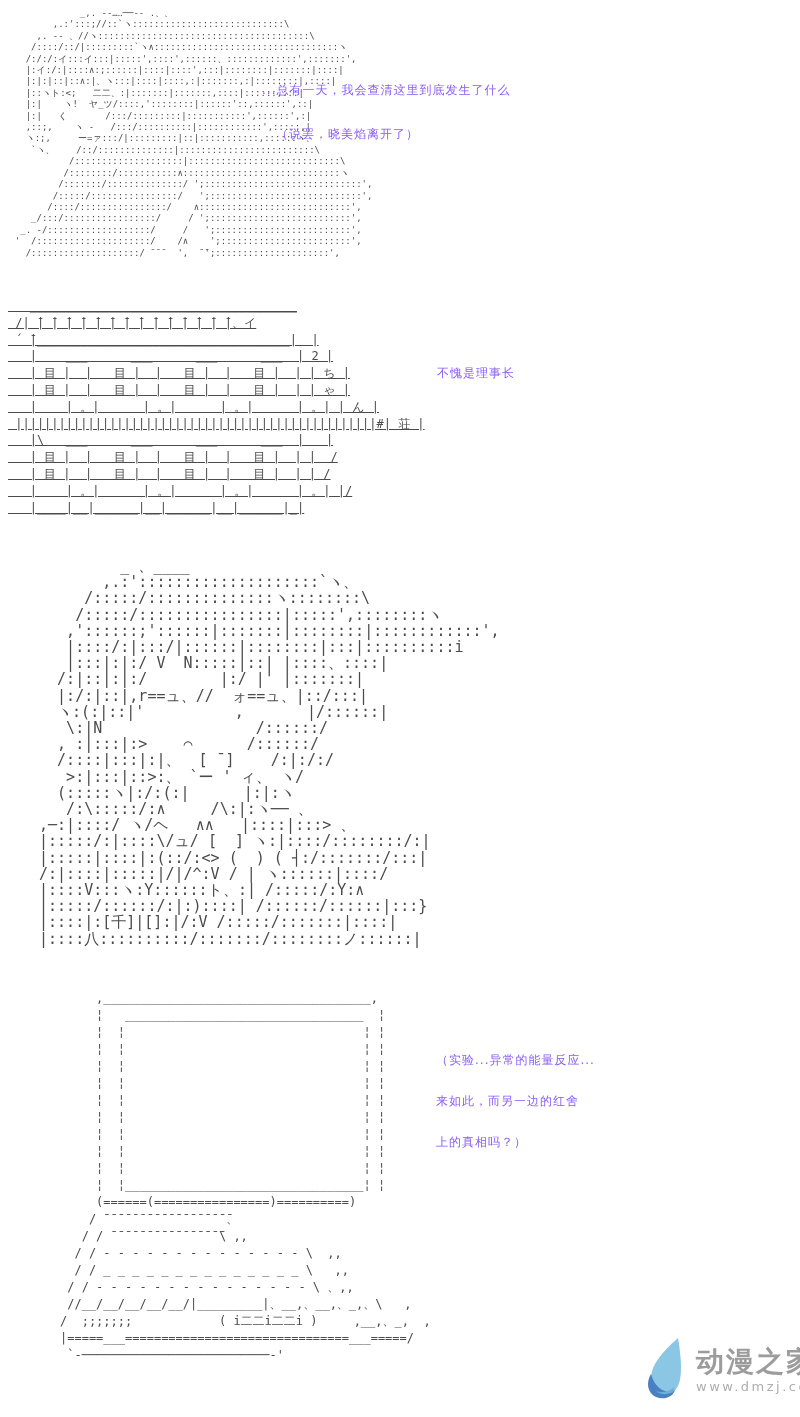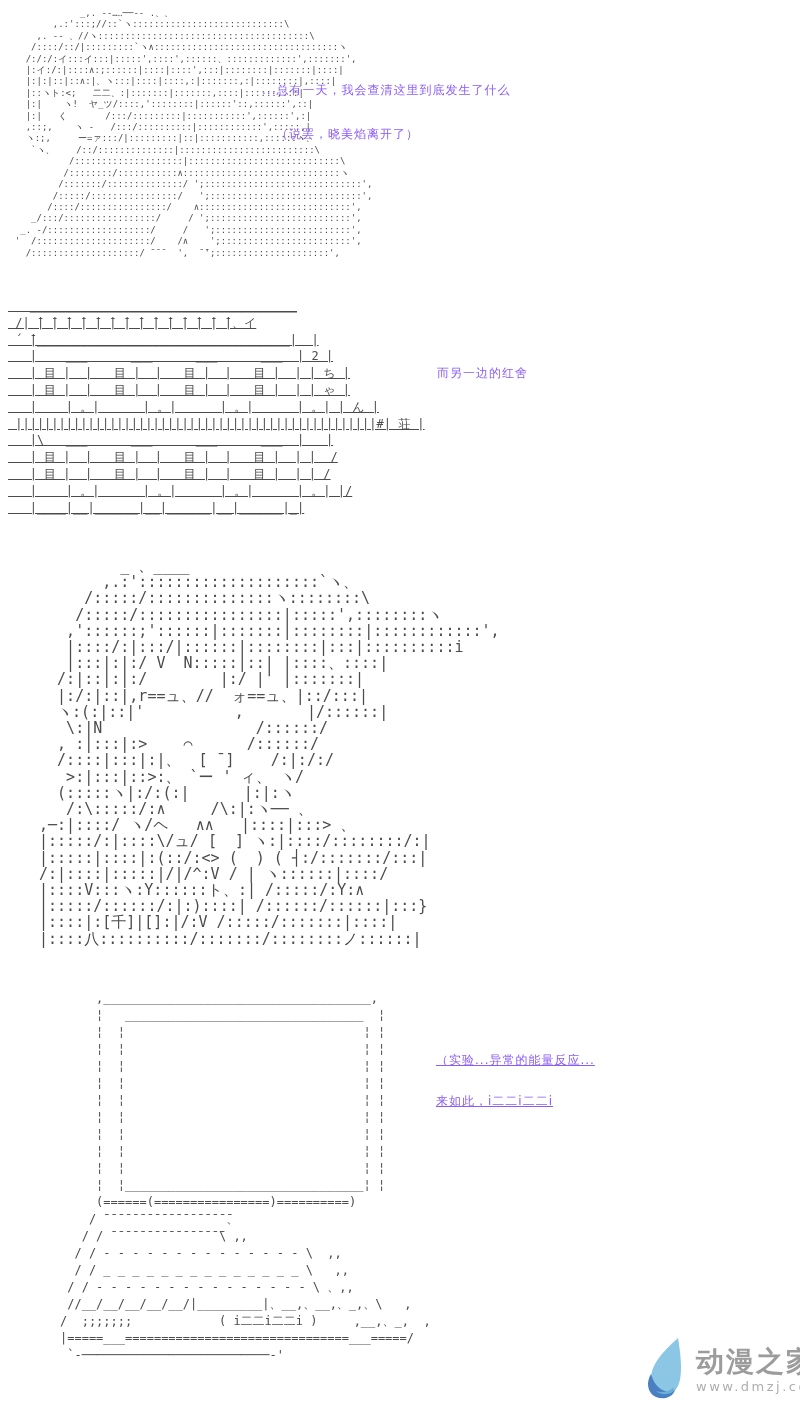--- a/index.html
+++ b/index.html
@@ -105,7 +105,7 @@
    |    | 。|      | 。|      | 。|      | 。| |/
    |____|__|______|__|______|__|______|_|</pre>
 
-  <div class="dialog" id="dialog3">而另一边的红舍</div>
+  <div class="dialog" id="dialog3">不愧是理事长</div>
 
   <pre class="aa" id="aa-character2">          _ 、____
         ,.:'::::::::::::::::::::`ヽ、

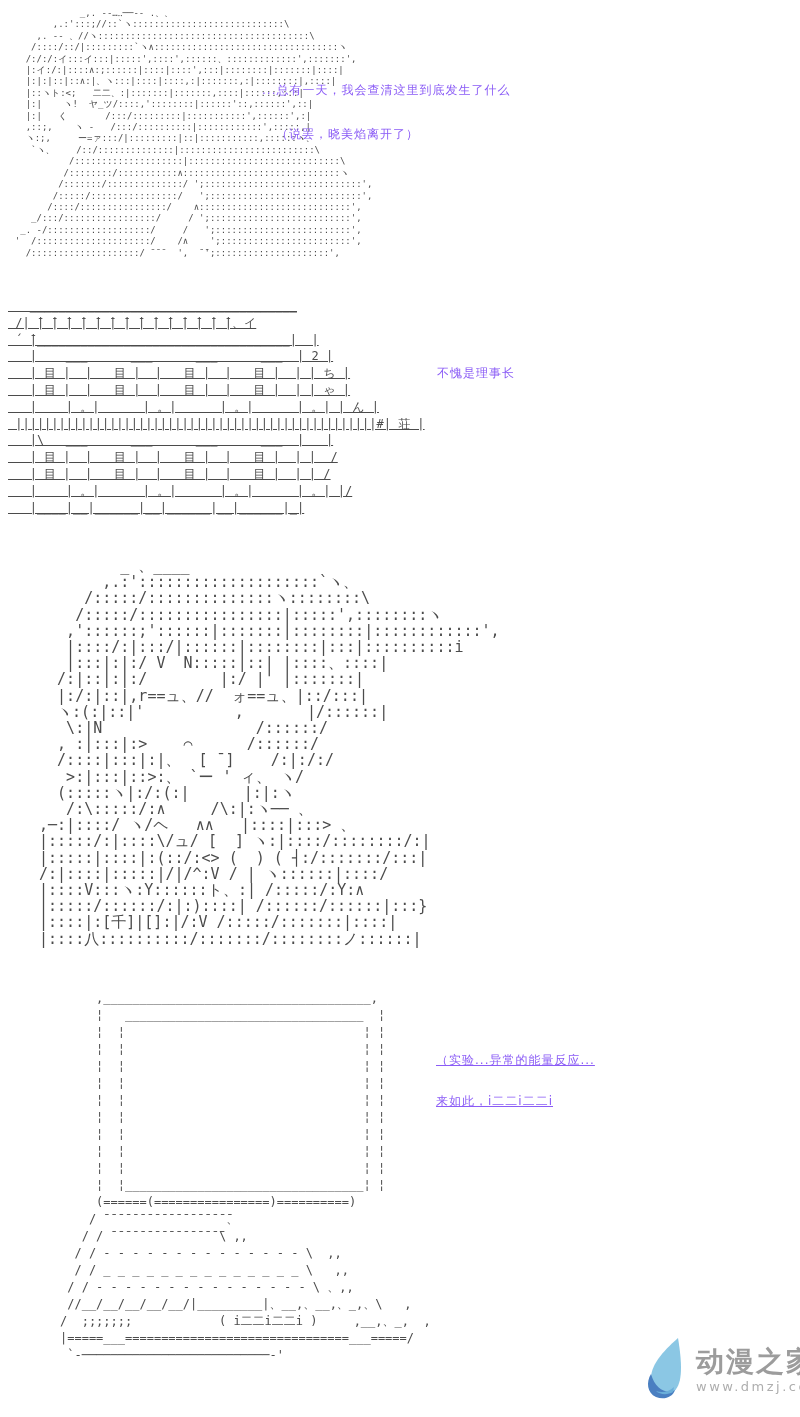--- a/index.html
+++ b/index.html
@@ -35,7 +35,7 @@
   #dialog3{ left:437px; top:365px; }
   #dialog4{ left:283px; top:652px; }
   #dialog4 .line{ height:38px; }
-  #dialog5{ left:436px; top:1052px;text-decoration:underline; }
+  #dialog5{ left:436px; top:1052px; }
   #dialog5 .line{ height:41px; }
   .watermark{
     position:absolute;

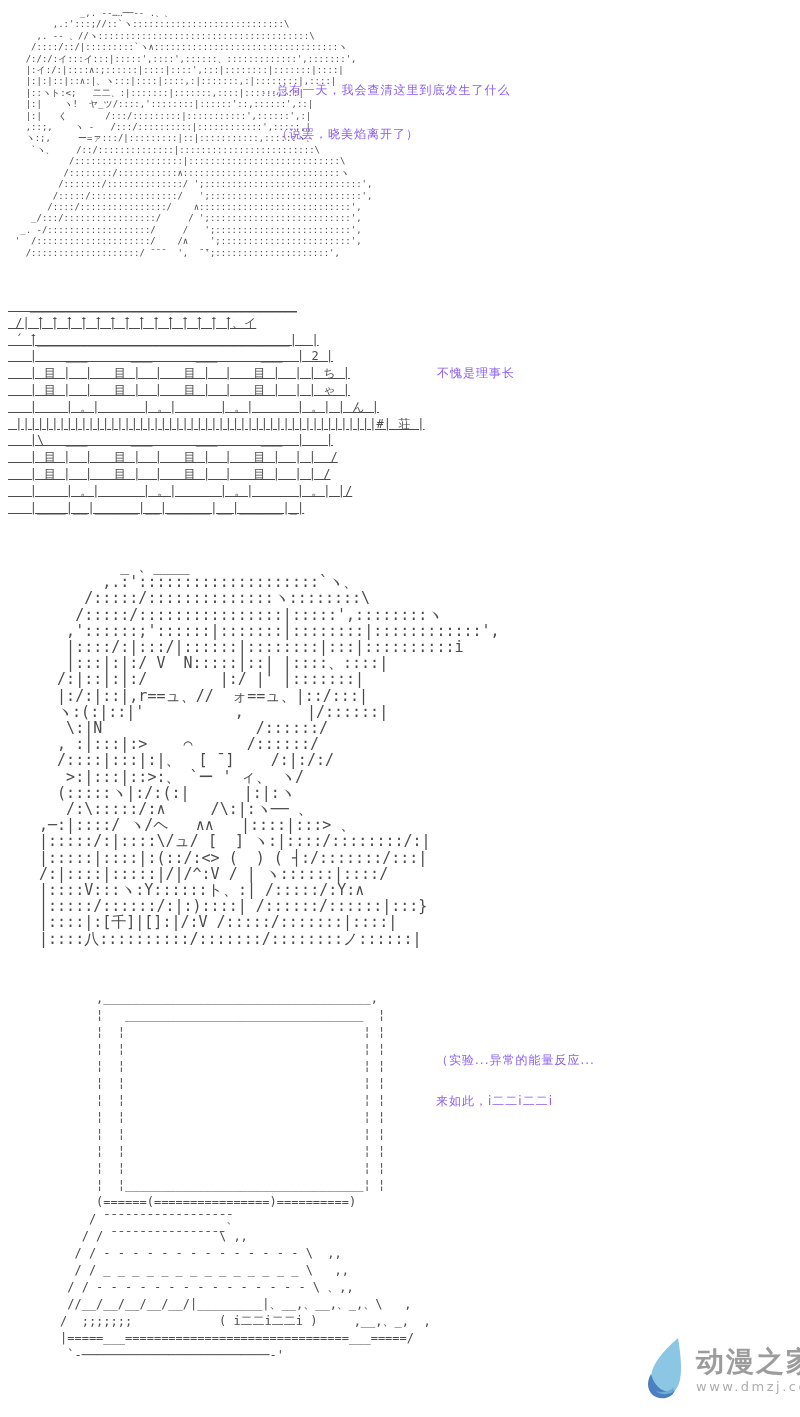--- a/index.html
+++ b/index.html
@@ -158,7 +158,7 @@
 
   <div class="dialog" id="dialog5">
     <div class="line">（实验...异常的能量反应...</div>
-    <div class="line">来如此，i二二i二二i</div>
+    <div class="line">来如此，而另一边的红舍</div>
   </div>
 
   <div class="watermark">

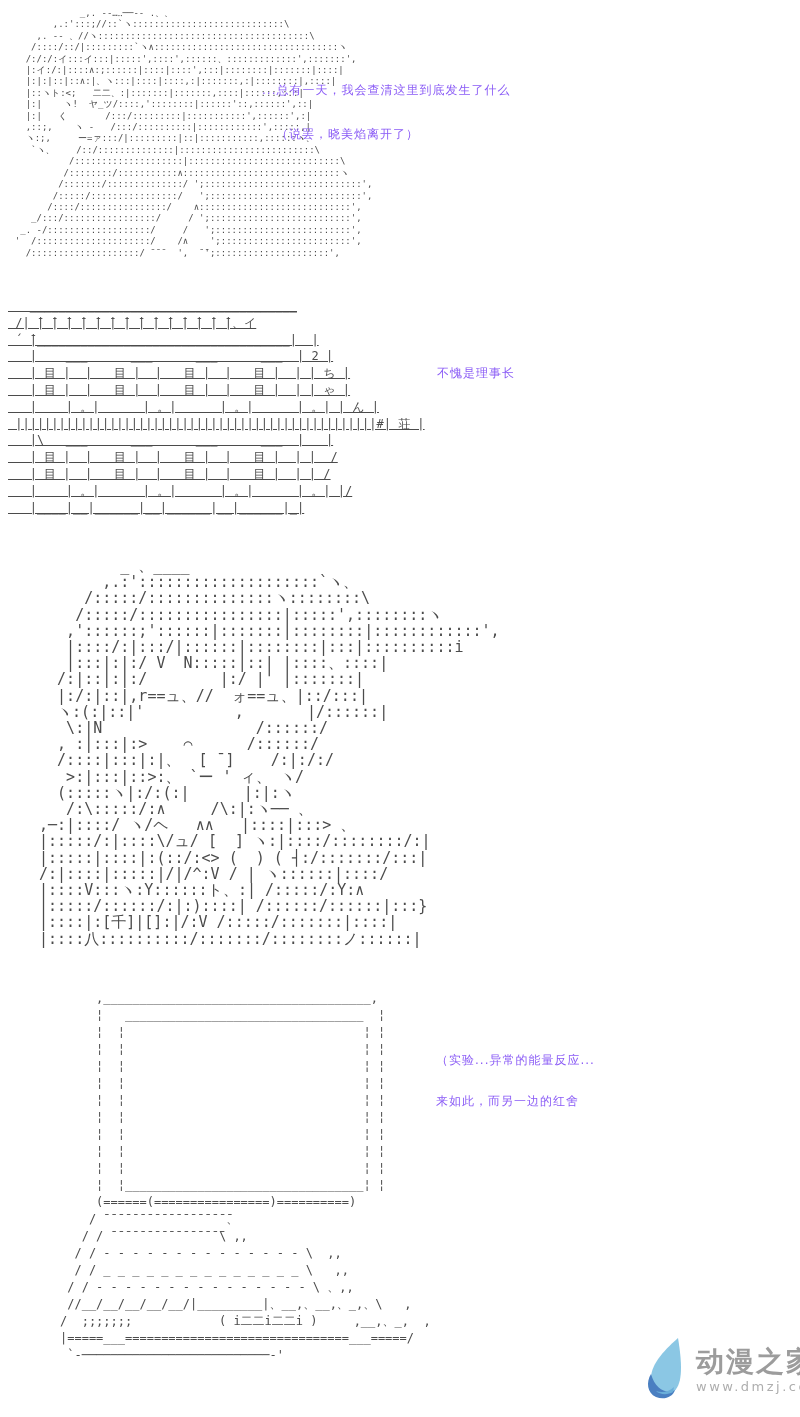--- a/index.html
+++ b/index.html
@@ -159,6 +159,7 @@
   <div class="dialog" id="dialog5">
     <div class="line">（实验...异常的能量反应...</div>
     <div class="line">来如此，而另一边的红舍</div>
+    <div class="line">上的真相吗？）</div>
   </div>
 
   <div class="watermark">

